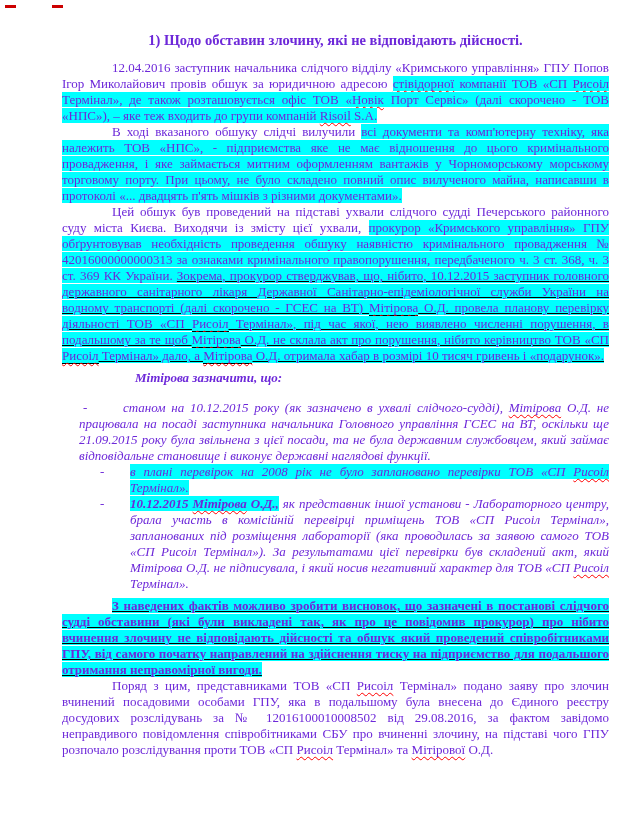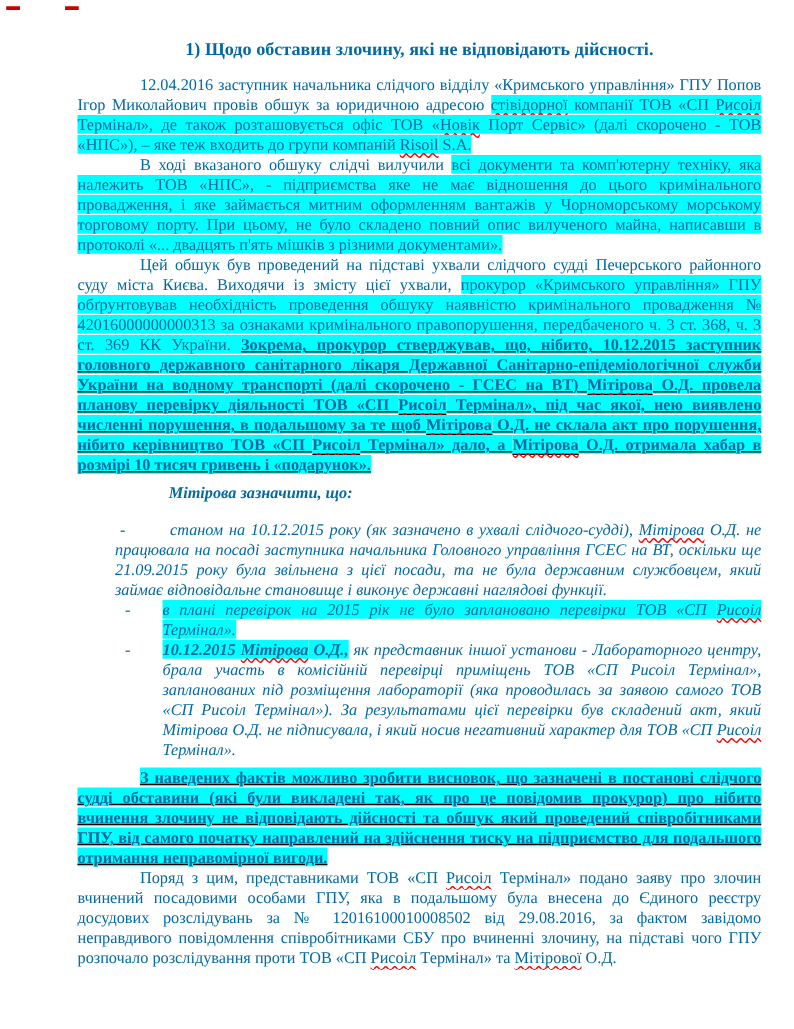--- a/index.html
+++ b/index.html
@@ -9,7 +9,7 @@
     background:#ffffff;
     overflow:hidden;
     font-family:"Liberation Serif","DejaVu Serif",serif;
-    font-size:13px;line-height:16px;color:#0369a1;
+    font-size:13px;line-height:16px;color:#6d28d9;
     box-sizing:border-box;
     padding:30px 26px 0 62px;
   }

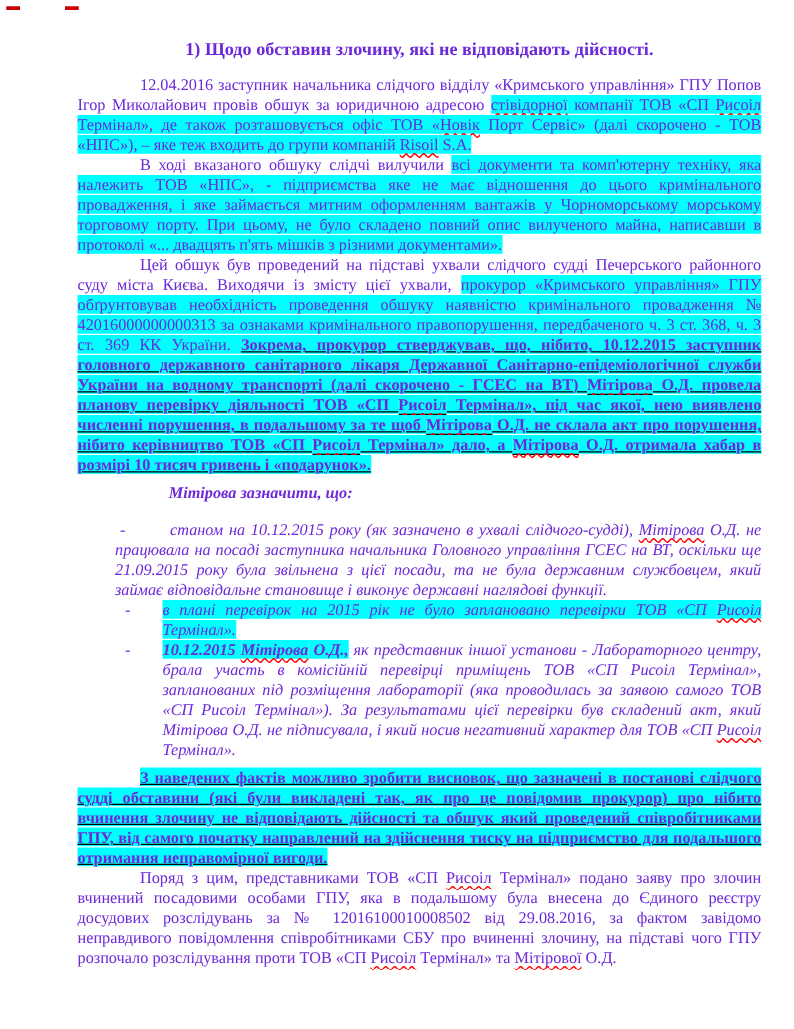--- a/index.html
+++ b/index.html
@@ -30,7 +30,7 @@
   .zn{font-weight:bold;text-indent:50px;margin-top:6px;}
   
   .f-b{font-weight:bold;margin-top:44px;}
-  .f-u{text-decoration:underline;text-decoration-color:#000;text-decoration-thickness:1px;text-underline-offset:1px;font-weight:bold;}
+  .f-u{text-decoration:underline;text-decoration-color:#000;text-decoration-thickness:1px;text-underline-offset:1px;}
   .f-hl{background:#00FFFF;}
   .f-sq{text-decoration:underline;text-decoration-style:wavy;text-decoration-color:#ff0000;text-decoration-thickness:1px;text-underline-offset:2px;text-decoration-skip-ink:none;}
   .f-u.f-sq{border-bottom:1px solid #000;}

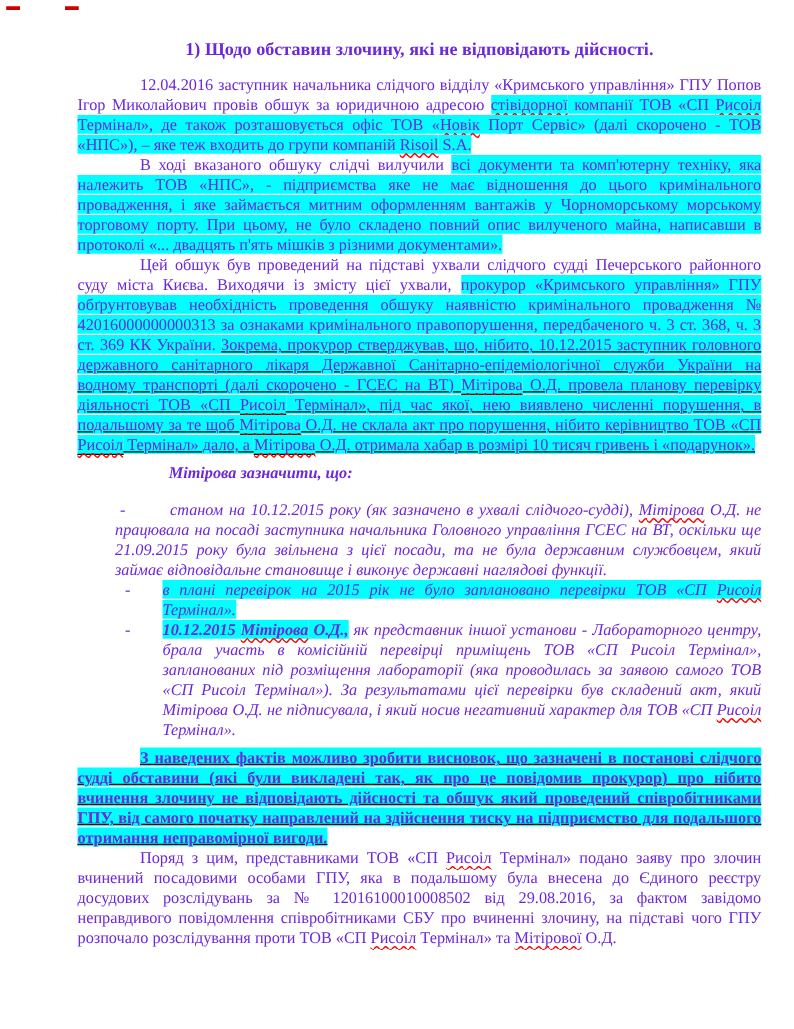--- a/index.html
+++ b/index.html
@@ -22,7 +22,7 @@
   .para{text-indent:50px;}
   .sub{margin-top:6px;margin-left:73px;text-align:left;font-weight:bold;font-style:italic;}
   .list{margin-top:14px;}
-  .li-a{position:relative;margin-left:30px;font-style:italic;text-indent:4px;}
+  .li-a{position:relative;margin-left:17px;font-style:italic;text-indent:4px;}
   .li-a .dash{display:inline-block;width:40px;text-indent:0;font-style:normal;}
   .li-b{position:relative;margin-left:68px;font-style:italic;}
   .li-b .dash{position:absolute;left:-30px;top:0;font-style:normal;}

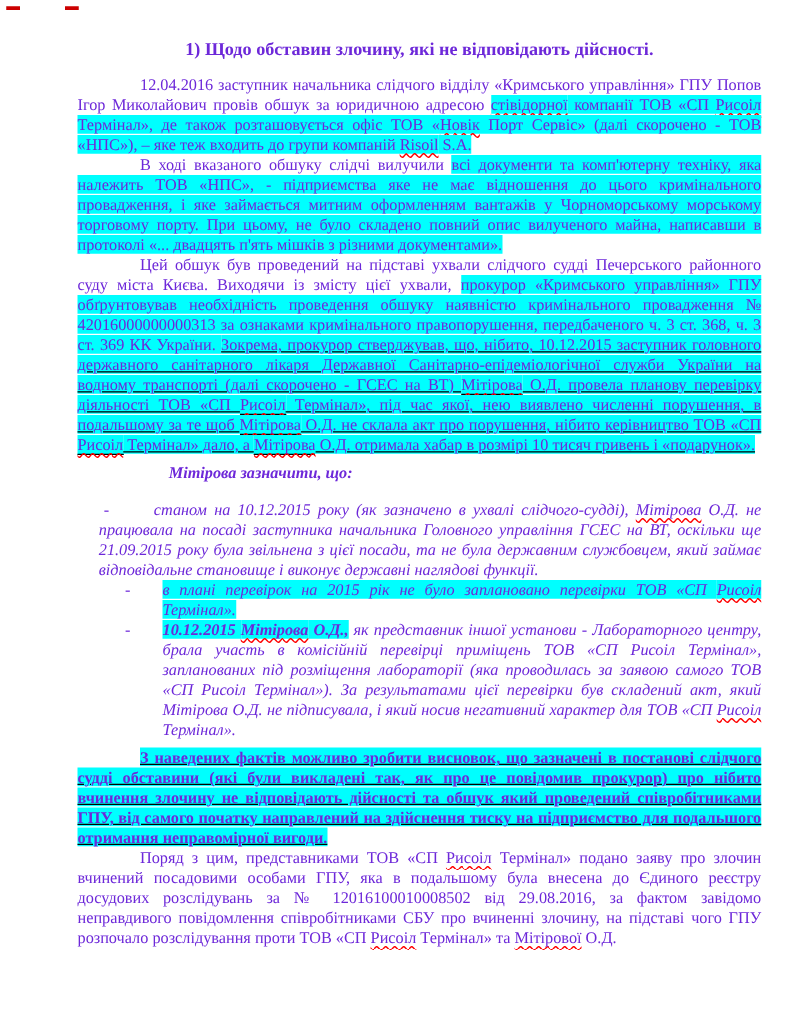--- a/index.html
+++ b/index.html
@@ -46,7 +46,7 @@
       <div class="block para"><span class="">Цей обшук був проведений на підставі ухвали слідчого судді Печерського районного суду міста Києва. Виходячи із змісту цієї ухвали, </span><span class="f-hl">прокурор «Кримського управління» ГПУ обґрунтовував необхідність проведення обшуку наявністю кримінального провадження № 42016000000000313 за ознаками кримінального правопорушення, передбаченого ч. 3 ст. 368, ч. 3 ст. 369 КК України. </span><span class="f-hl f-u">Зокрема, прокурор стверджував, що, нібито, 10.12.2015 заступник головного державного санітарного лікаря Державної Санітарно-епідеміологічної служби України на водному транспорті (далі скорочено - ГСЕС на ВТ) </span><span class="f-hl f-u f-sq">Мітірова</span><span class="f-hl f-u"> О.Д. провела планову перевірку діяльності ТОВ «СП </span><span class="f-hl f-u f-sq">Рисоіл</span><span class="f-hl f-u"> Термінал», під час якої, нею виявлено численні порушення, в подальшому за те щоб </span><span class="f-hl f-u f-sq">Мітірова</span><span class="f-hl f-u"> О.Д. не склала акт про порушення, нібито керівництво ТОВ «СП </span><span class="f-hl f-u f-sq">Рисоіл</span><span class="f-hl f-u"> Термінал» дало, а </span><span class="f-hl f-u f-sq">Мітірова</span><span class="f-hl f-u"> О.Д. отримала хабар в розмірі 10 тисяч гривень і «подарунок».</span></div>
       <div class="block sub"><span class="">Мітірова зазначити, що:</span></div>
       <div class="block li-a list"><span class="dash">-</span><span class="">станом на 10.12.2015 року (як зазначено в ухвалі слідчого-судді), </span><span class="f-sq">Мітірова</span><span class=""> О.Д. не працювала на посаді заступника начальника Головного управління ГСЕС на ВТ, оскільки ще 21.09.2015 року була звільнена з цієї посади, та не була державним службовцем, який займає відповідальне становище і виконує державні наглядові функції.</span></div>
-      <div class="block li-b"><span class="dash">-</span><span class="f-hl">в плані перевірок на 2015 рік не було заплановано перевірки ТОВ «СП </span><span class="f-hl f-sq">Рисоіл</span><span class="f-hl"> Термінал».</span></div>
+      <div class="block li-b"><span class="dash">-</span><span class="f-hl">в плані перевірок на 2008 рік не було заплановано перевірки ТОВ «СП </span><span class="f-hl f-sq">Рисоіл</span><span class="f-hl"> Термінал».</span></div>
       <div class="block li-b"><span class="dash">-</span><span class="f-b f-hl">10.12.2015 </span><span class="f-b f-hl f-sq">Мітірова</span><span class="f-b f-hl"> О.Д.,</span><span class=""> як представник іншої установи - Лабораторного центру, брала участь в комісійній перевірці приміщень ТОВ «СП Рисоіл Термінал», запланованих під розміщення лабораторії (яка проводилась за заявою самого ТОВ «СП Рисоіл Термінал»). За результатами цієї перевірки був складений акт, який Мітірова О.Д. не підписувала, і який носив негативний характер для ТОВ «СП </span><span class="f-sq">Рисоіл</span><span class=""> Термінал».</span></div>
       <div class="block zn"><span class="f-b f-u f-hl">З наведених фактів можливо зробити висновок, що зазначені в постанові слідчого судді обставини (які були викладені так, як про це повідомив прокурор) про нібито вчинення злочину не відповідають дійсності та обшук який проведений співробітниками ГПУ, від самого початку направлений на здійснення тиску на підприємство для подальшого отримання неправомірної вигоди.</span></div>
       <div class="block para"><span class="">Поряд з цим, представниками ТОВ «СП </span><span class="f-sq">Рисоіл</span><span class=""> Термінал» подано заяву про злочин вчинений посадовими особами ГПУ, яка в подальшому була внесена до Єдиного реєстру досудових розслідувань за № 12016100010008502 від 29.08.2016, за фактом завідомо неправдивого повідомлення співробітниками СБУ про вчиненні злочину, на підставі чого ГПУ розпочало розслідування проти ТОВ «СП </span><span class="f-sq">Рисоіл</span><span class=""> Термінал» та </span><span class="f-sq">Мітірової</span><span class=""> О.Д.</span></div>

